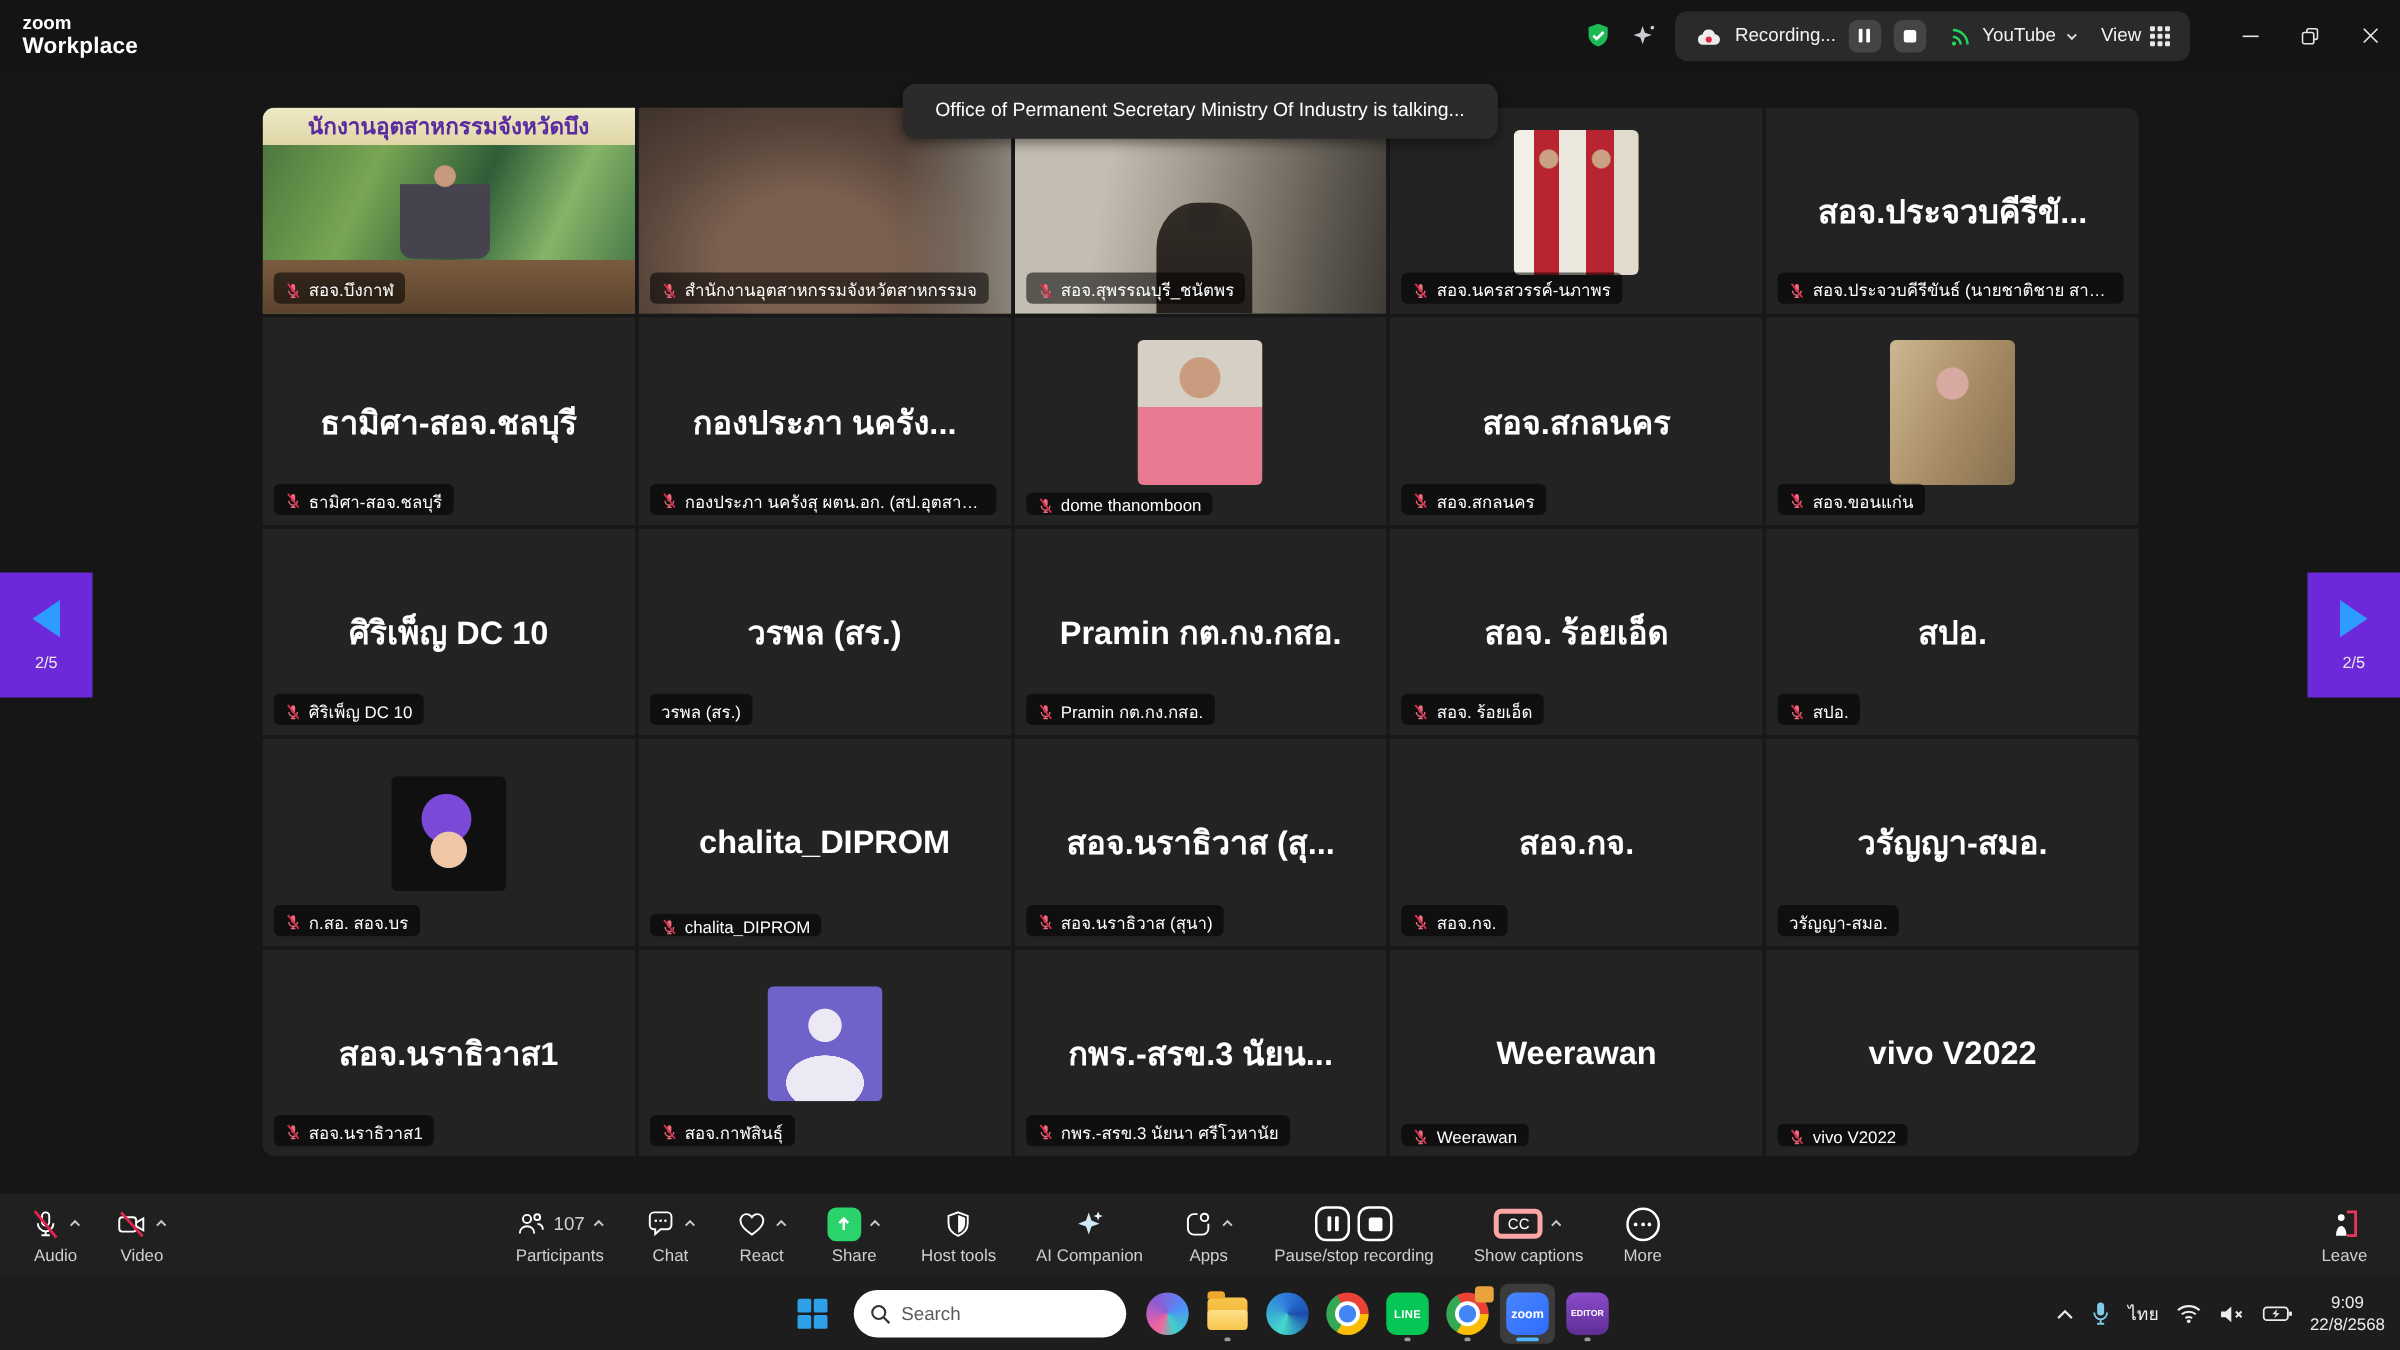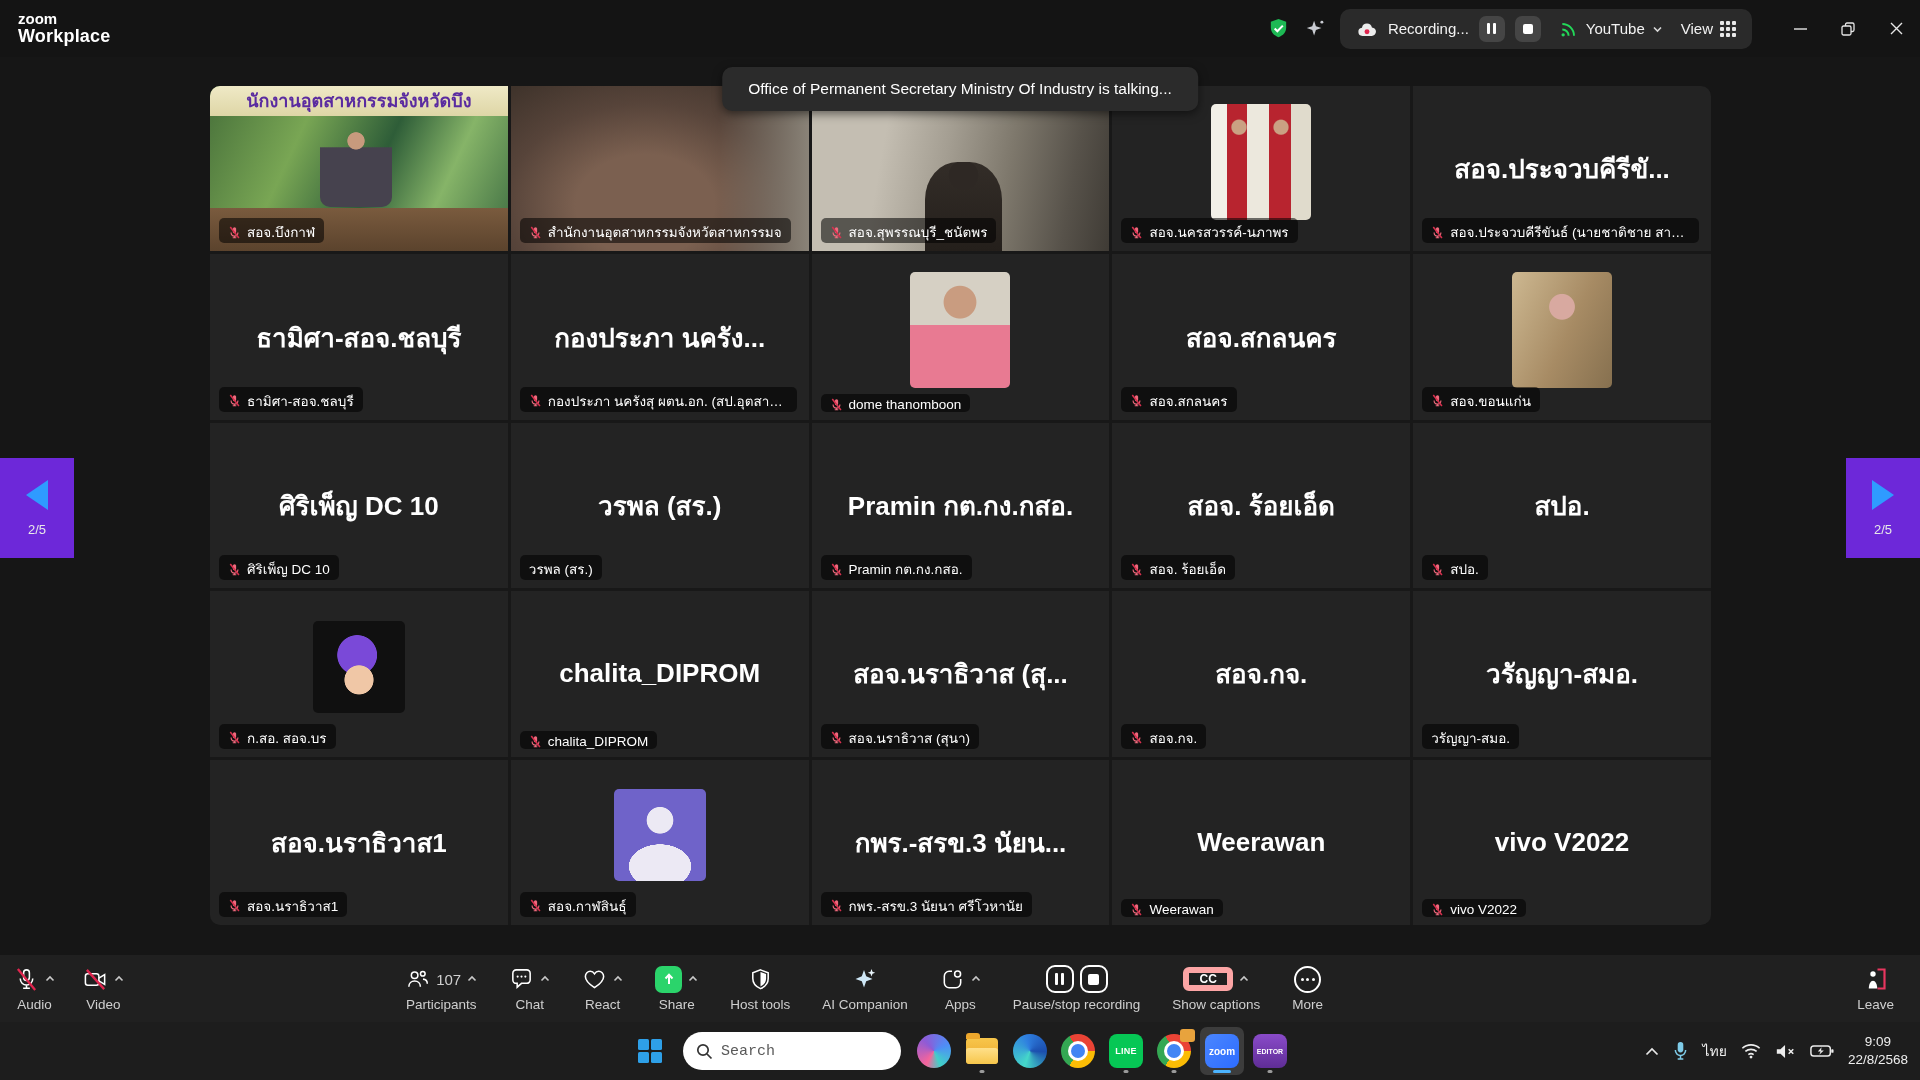--- a/index.html
+++ b/index.html
@@ -63,7 +63,7 @@
   .recbtn{width:28px;height:28px;border:2px solid #fff;border-radius:9px;display:flex;align-items:center;justify-content:center;gap:3px}
   .recbtn .bar{width:3px;height:12px;background:#fff;border-radius:1px}
   .recbtn .sq{width:11px;height:11px;background:#fff;border-radius:2px}
-  .ccbox{width:50px;height:24px;border:6px solid #fca5a5;border-radius:6px;color:#fff;font-weight:bold;font-size:12px;display:flex;align-items:center;justify-content:center}
+  .ccbox{width:39px;height:24px;border:4px solid #fca5a5;border-radius:6px;color:#fff;font-weight:normal;font-size:12px;display:flex;align-items:center;justify-content:center}
   .morecirc{width:27px;height:27px;border:2px solid #fff;border-radius:50%;display:flex;align-items:center;justify-content:center;gap:2.5px}
   .morecirc i{width:3px;height:3px;background:#fff;border-radius:50%}
   .leaveitem{margin-left:auto;padding-right:26px}

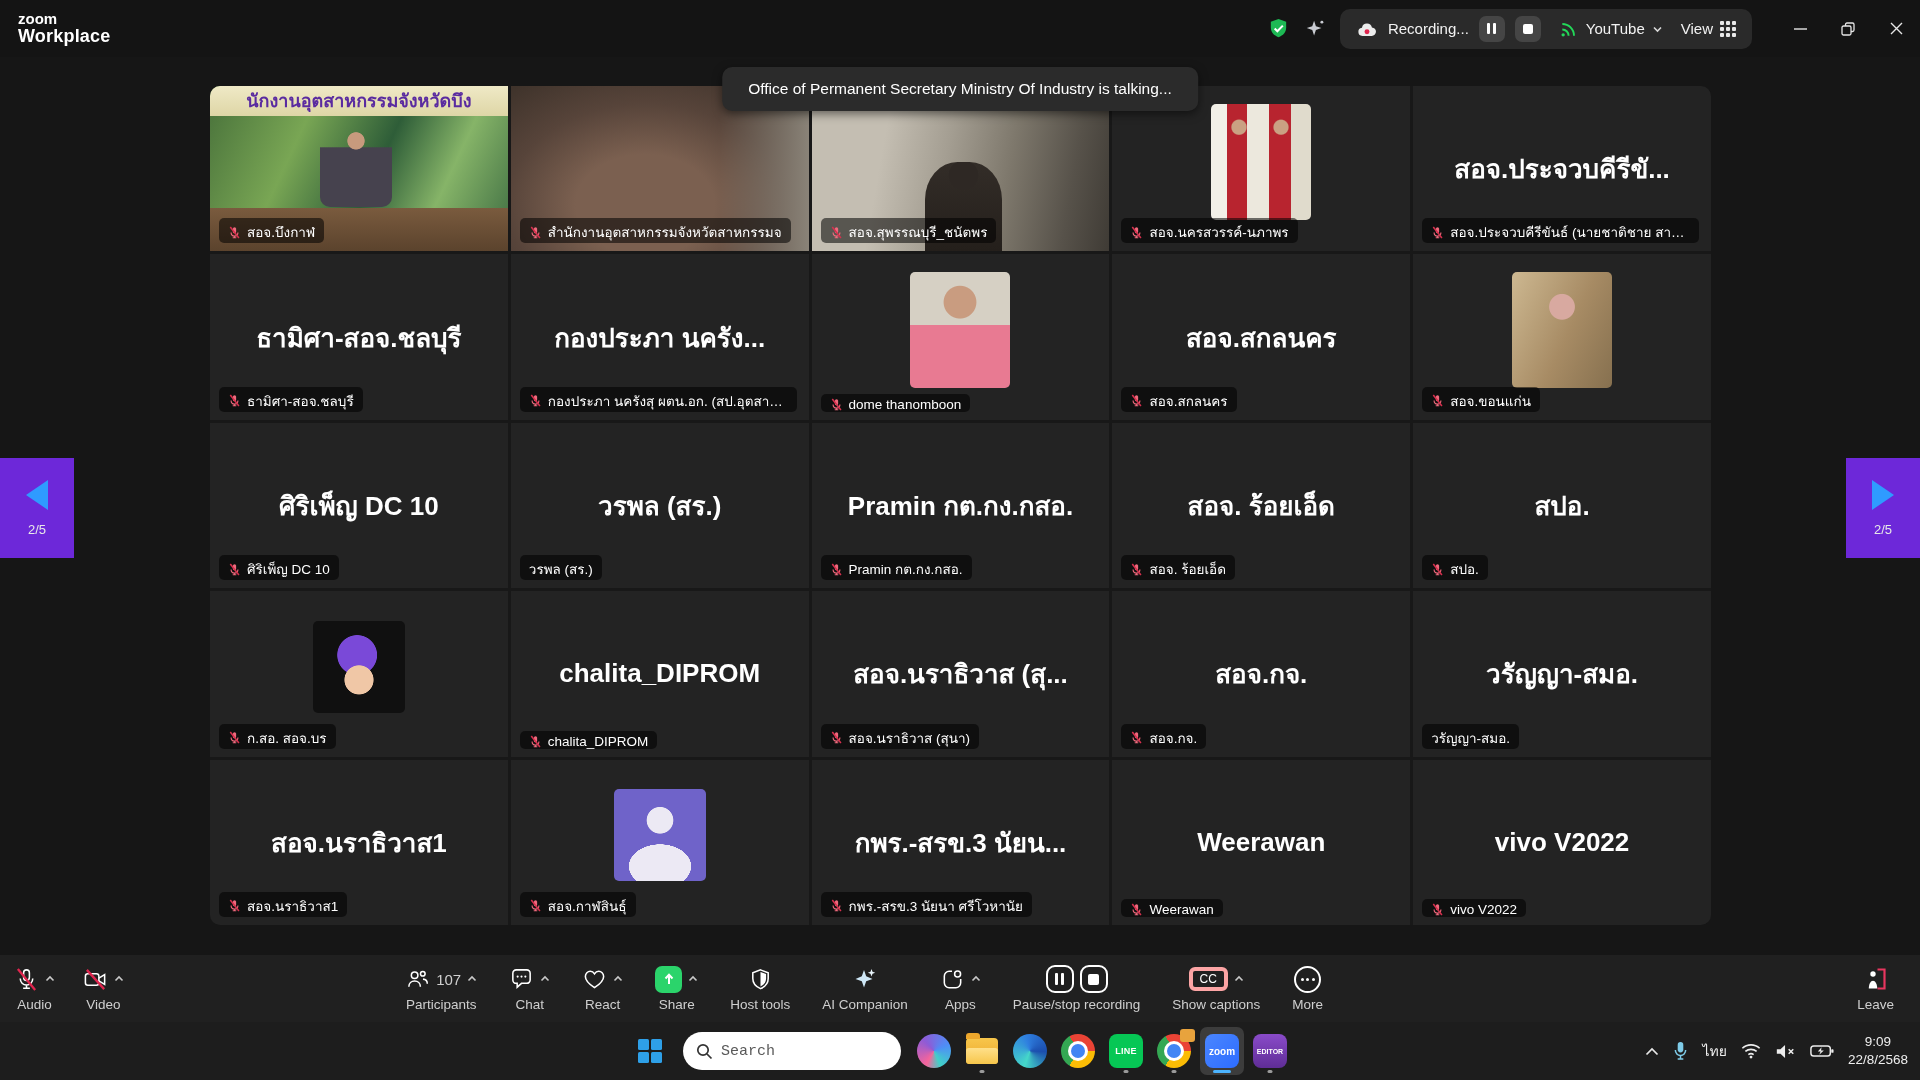--- a/index.html
+++ b/index.html
@@ -53,7 +53,7 @@
   .pager .pg{font-size:13px;color:#e8e8e8}
   
   .toolbar{display:flex;align-items:stretch;height:67px;background:#202020;position:relative}
-  .tgl{display:flex;padding-left:0}
+  .tgl{display:flex;padding-left:10px}
   .tgc{display:flex;margin:0 auto;gap:4px}
   .titem{display:flex;flex-direction:column;align-items:center;justify-content:center;gap:4px;padding:0 14px;cursor:pointer}
   .titem .irow{display:flex;align-items:center;gap:6px;height:28px}

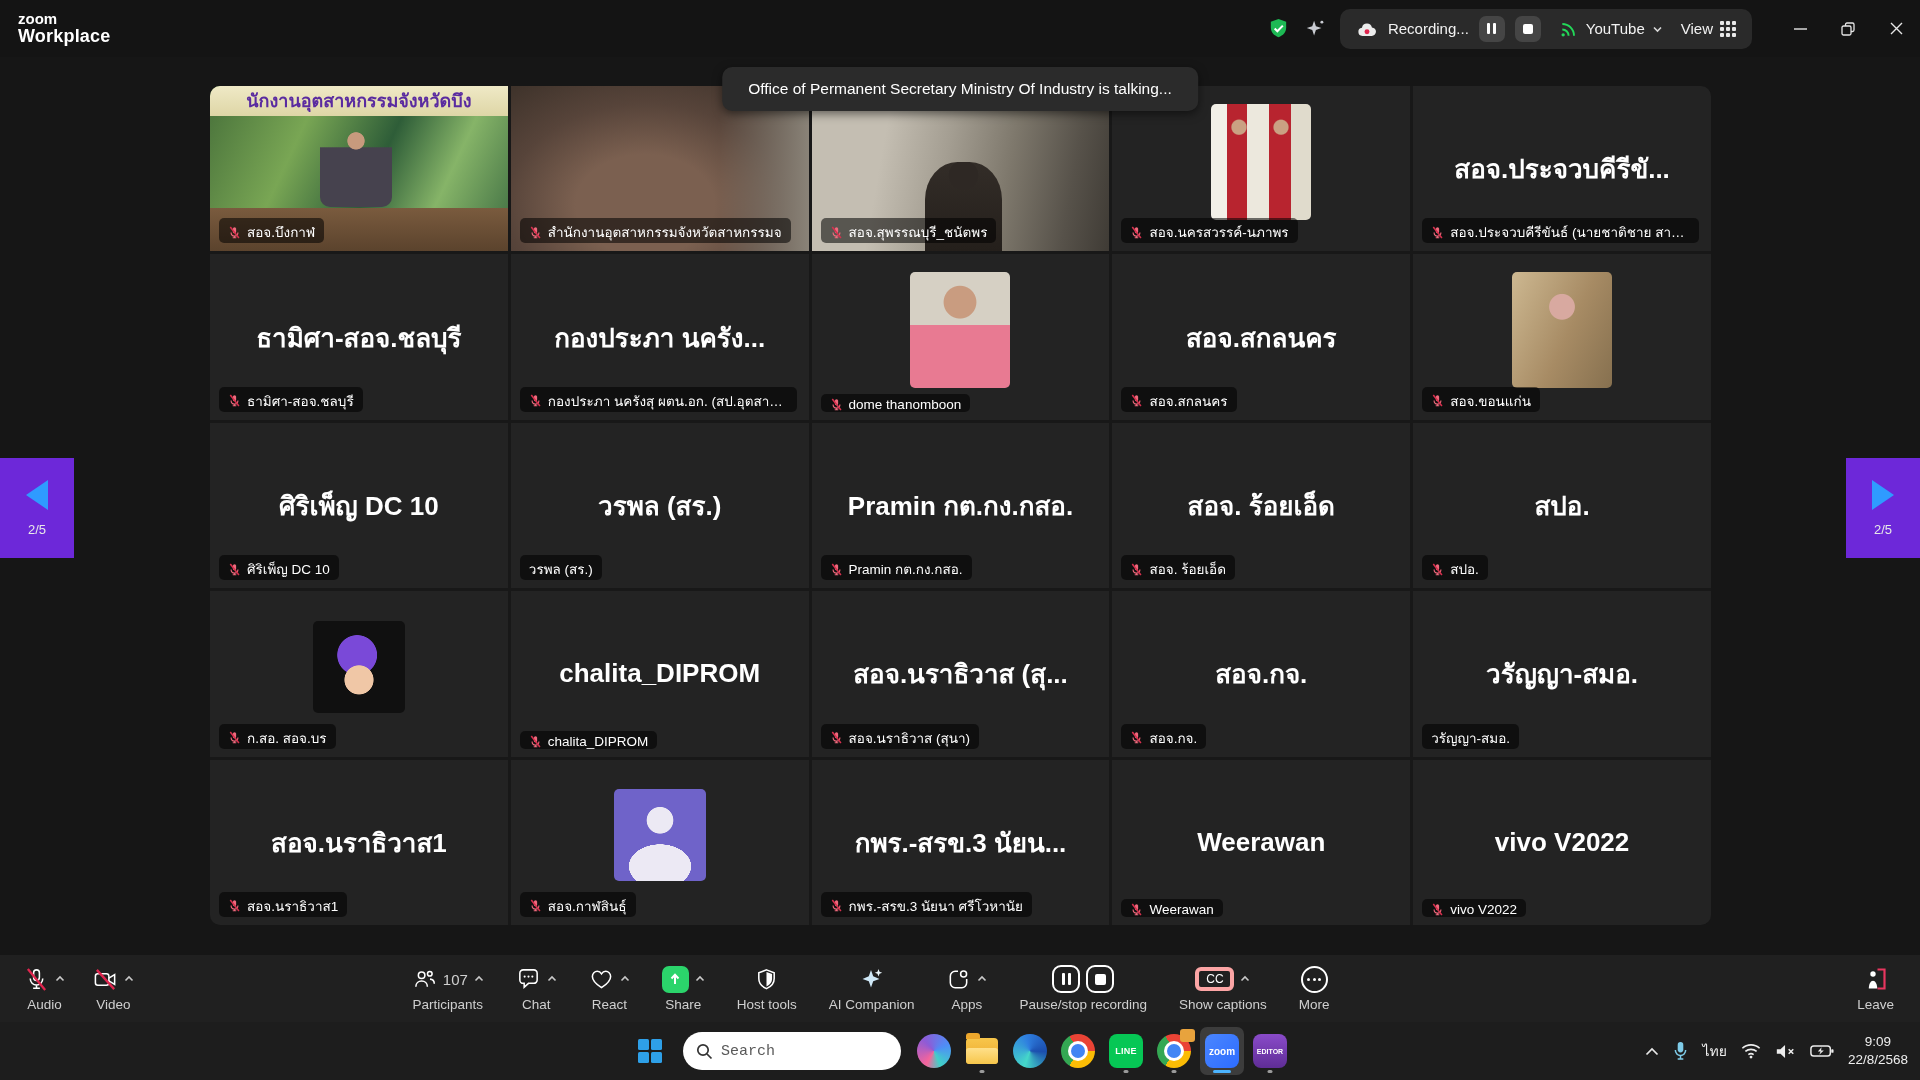--- a/index.html
+++ b/index.html
@@ -71,7 +71,7 @@
   .taskbar{height:58px;background:#1d1d1d;display:flex;align-items:center;position:relative}
   .tk-center{display:flex;align-items:center;gap:5px;margin:0 auto}
   .searchpill{width:218px;height:38px;border-radius:20px;background:#fff;display:flex;align-items:center;padding:0 13px;gap:8px;margin:0 6px;cursor:text}
-  .searchpill input{border:none;outline:none;background:transparent;font-size:15px;color:#0f172a;width:150px;font-family:Liberation Mono, monospace}
+  .searchpill input{border:none;outline:none;background:transparent;font-size:15px;color:#0f172a;width:150px;font-family:Liberation Sans, sans-serif}
   .searchpill input::placeholder{color:#5a5a5a}
   .appslot{width:44px;height:48px;display:flex;align-items:center;justify-content:center;position:relative;cursor:pointer}
   .appslot .dot{position:absolute;bottom:2px;left:50%;transform:translateX(-50%);width:5px;height:3.5px;border-radius:2px;background:#9a9a9a}

